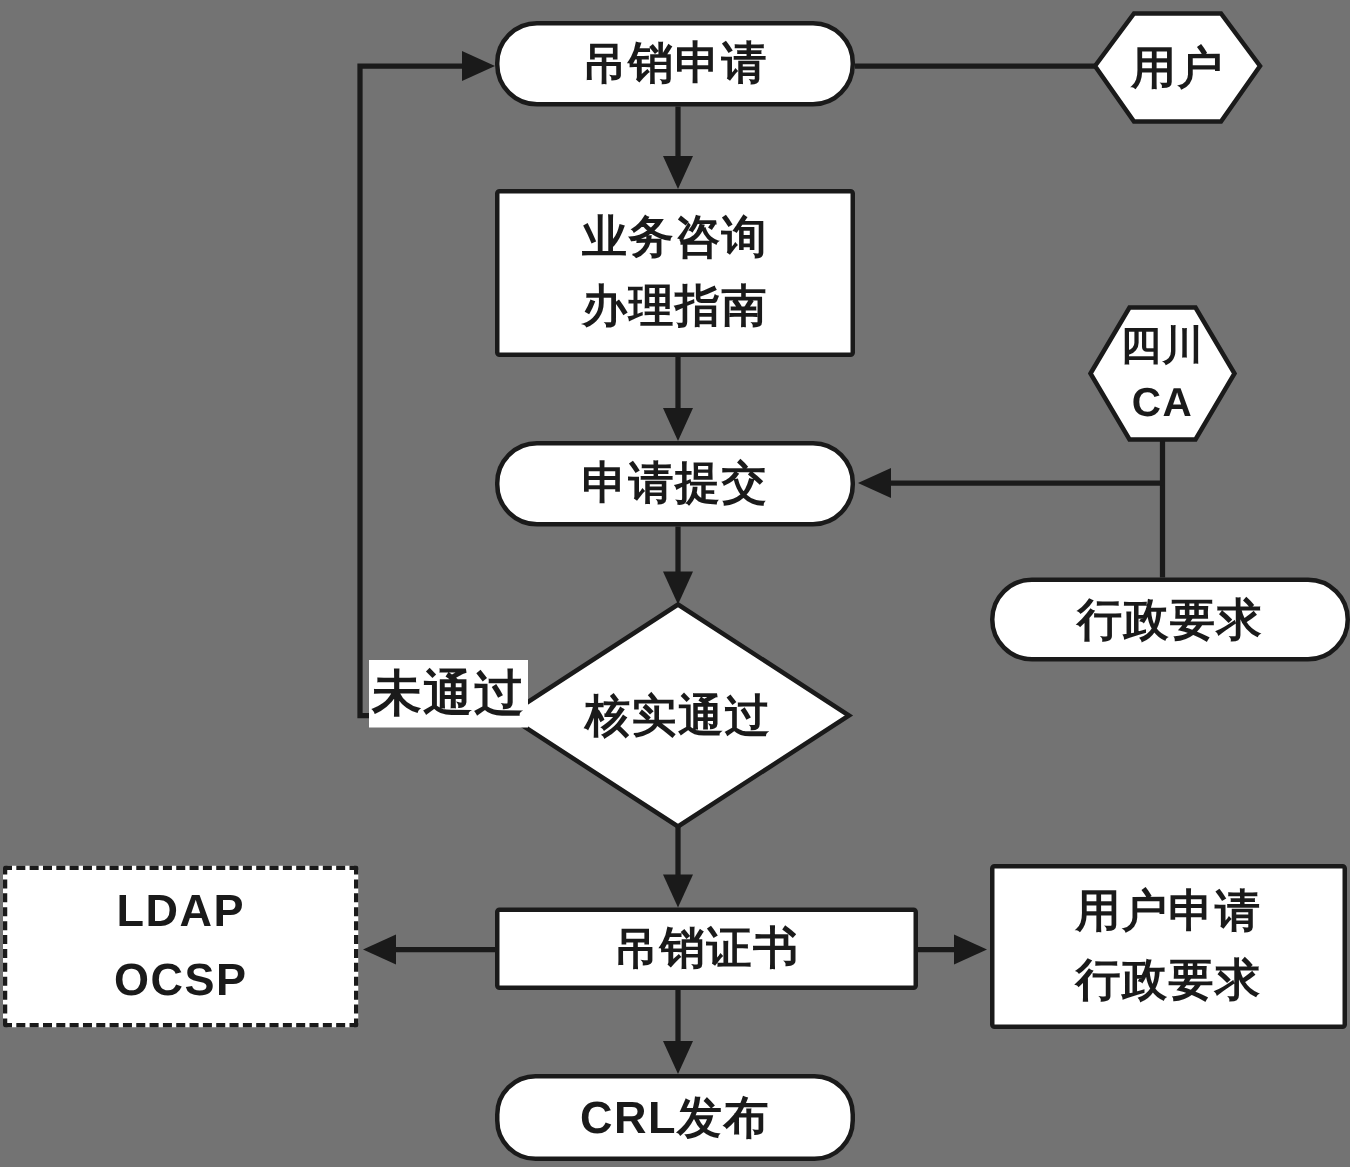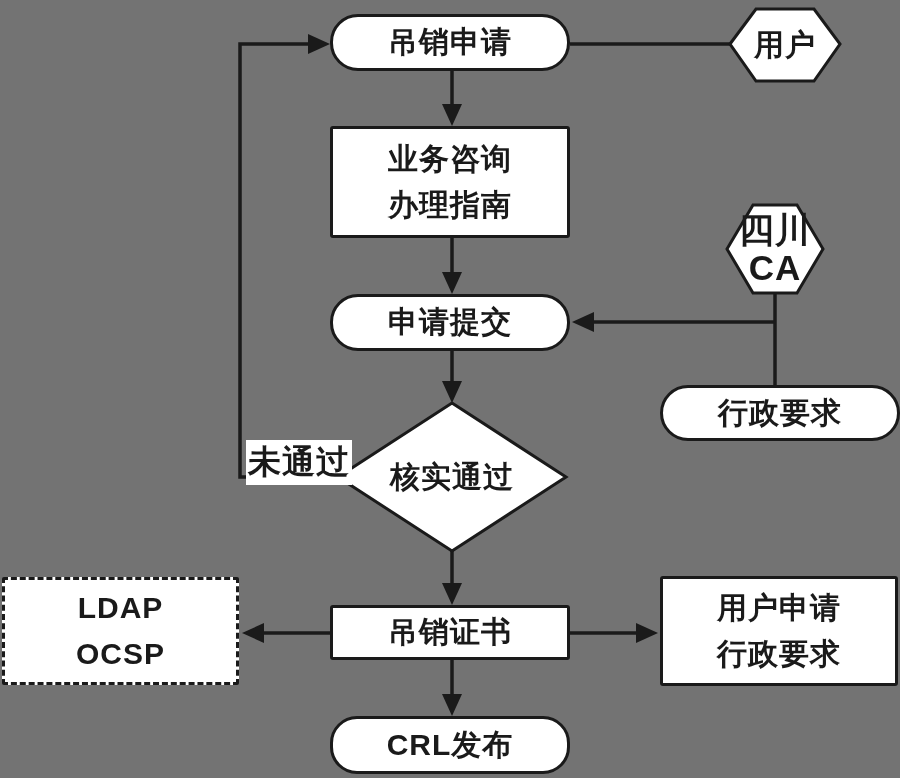--- a/index.html
+++ b/index.html
@@ -39,7 +39,7 @@
   .dashed  { border: 3px dashed #1a1a1a; border-radius: 2px; }
   .overlay { background: transparent; border: none; }
   .two-line span { line-height: 46px; }
-  .hex-text span { line-height: 38px; font-size: 35px; }
+  .hex-text span { line-height: 38px; font-size: 27px; }
   .edge-label {
     position: absolute;
     font-size: 33px;

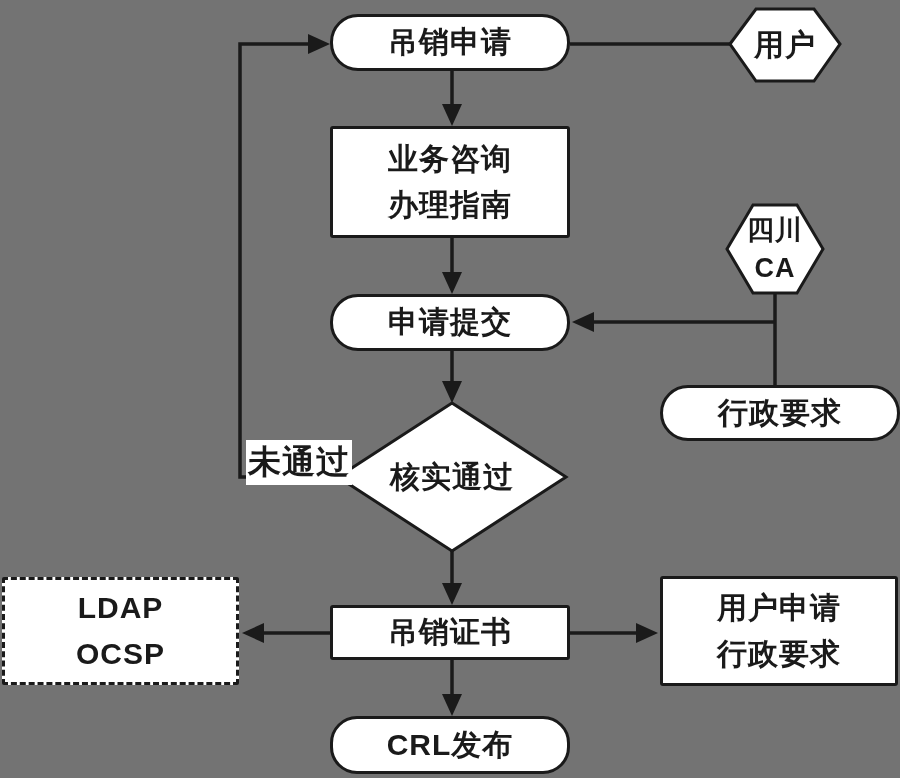--- a/index.html
+++ b/index.html
@@ -157,7 +157,7 @@
     <span>OCSP</span>
   </div>
 
-  <div class="node box rect" style="left:330px; top:605px; width:240px; height:55px;">
+  <div class="node box rect" style="left:330px; top:605px; width:282px; height:55px;">
     <span>吊销证书</span>
   </div>
 

